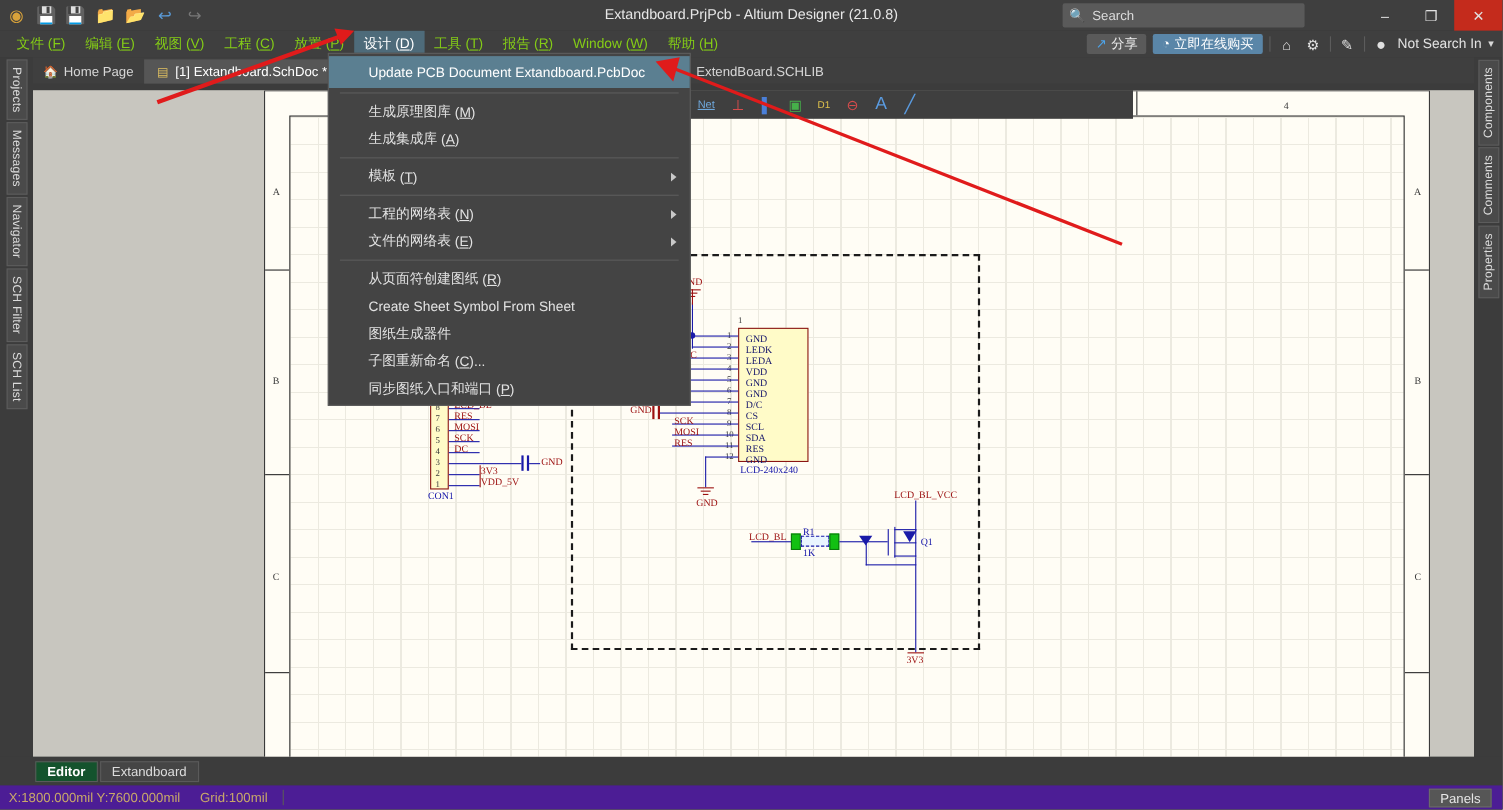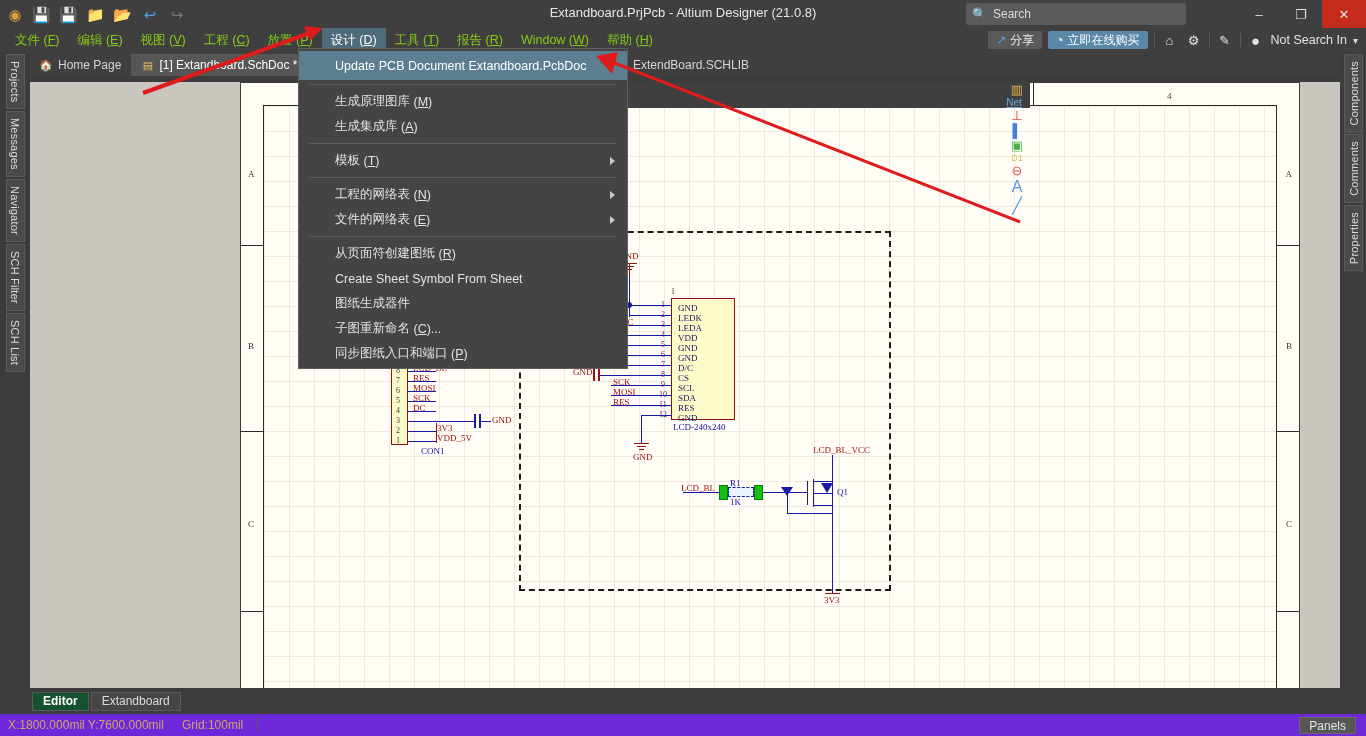--- a/index.html
+++ b/index.html
@@ -85,7 +85,7 @@
   
   .edtoolbar {
     position: absolute; left: 30px; top: 78px; width: 1310px; height: 26px;
-    background: #3f3f3f; display: flex; align-items: flex-end; flex-direction: column;
+    background: #3f3f3f; display: flex; align-items: center;
   }
   .tb-ic { width: 26px; height: 24px; display:flex; align-items:center; justify-content:center; font-size: 13px; }
 

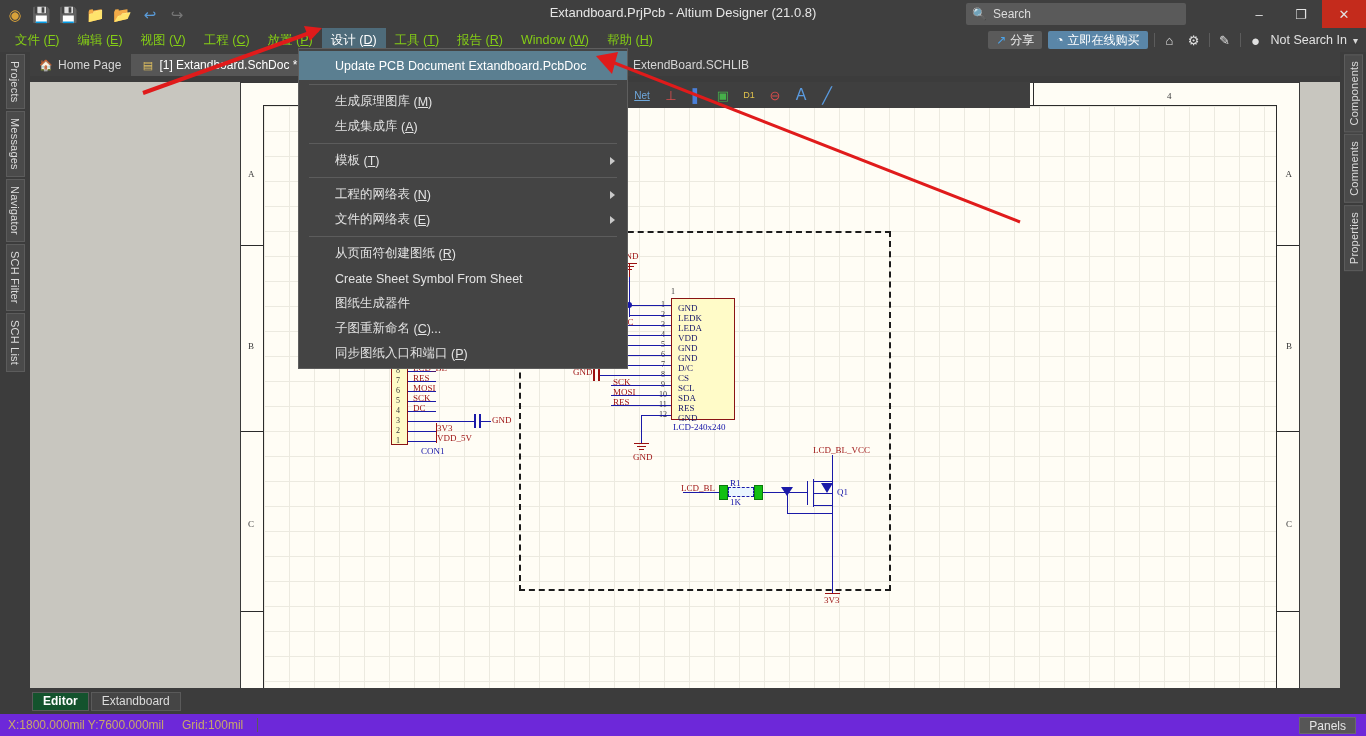--- a/index.html
+++ b/index.html
@@ -297,7 +297,7 @@
         <div class="dashbox" style="left:278px;top:148px;width:372px;height:360px;"></div>
 
         <div class="comp-body" style="left:150px;top:280px;width:17px;height:82px;"></div>
-        <div class="lbl des" style="left:148px;top:363px;margin-left:32px;">CON1</div>
+        <div class="lbl des" style="left:148px;top:363px;">CON1</div>
 
         <div class="lbl num" style="left:155px;top:283px;">8</div>
         <div class="wire" style="left:167px;top:288px;width:28px;height:1px;"></div>

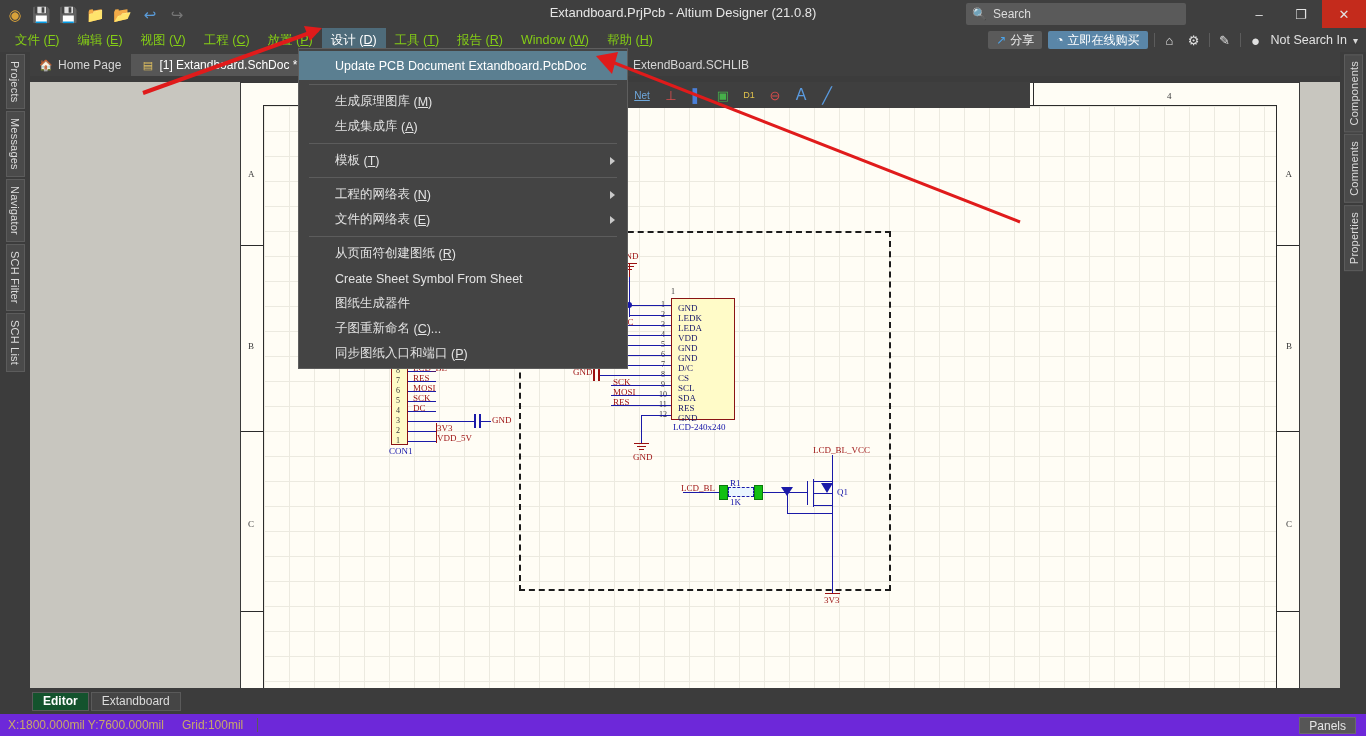--- a/index.html
+++ b/index.html
@@ -157,7 +157,7 @@
   .btab.sel { background: #14532d; color: #ffffff; font-weight: bold; }
   .statusbar {
     position: absolute; left: 0; top: 714px; width: 1366px; height: 22px;
-    background: #6d28d9; display: flex; align-items: center; padding: 0 8px;
+    background: #4c1d95; display: flex; align-items: center; padding: 0 8px;
     font-size: 12px; color: #c8a86a;
   }
   .status-sep { width: 1px; height: 14px; background: #5a5a5a; margin: 0 14px; }

